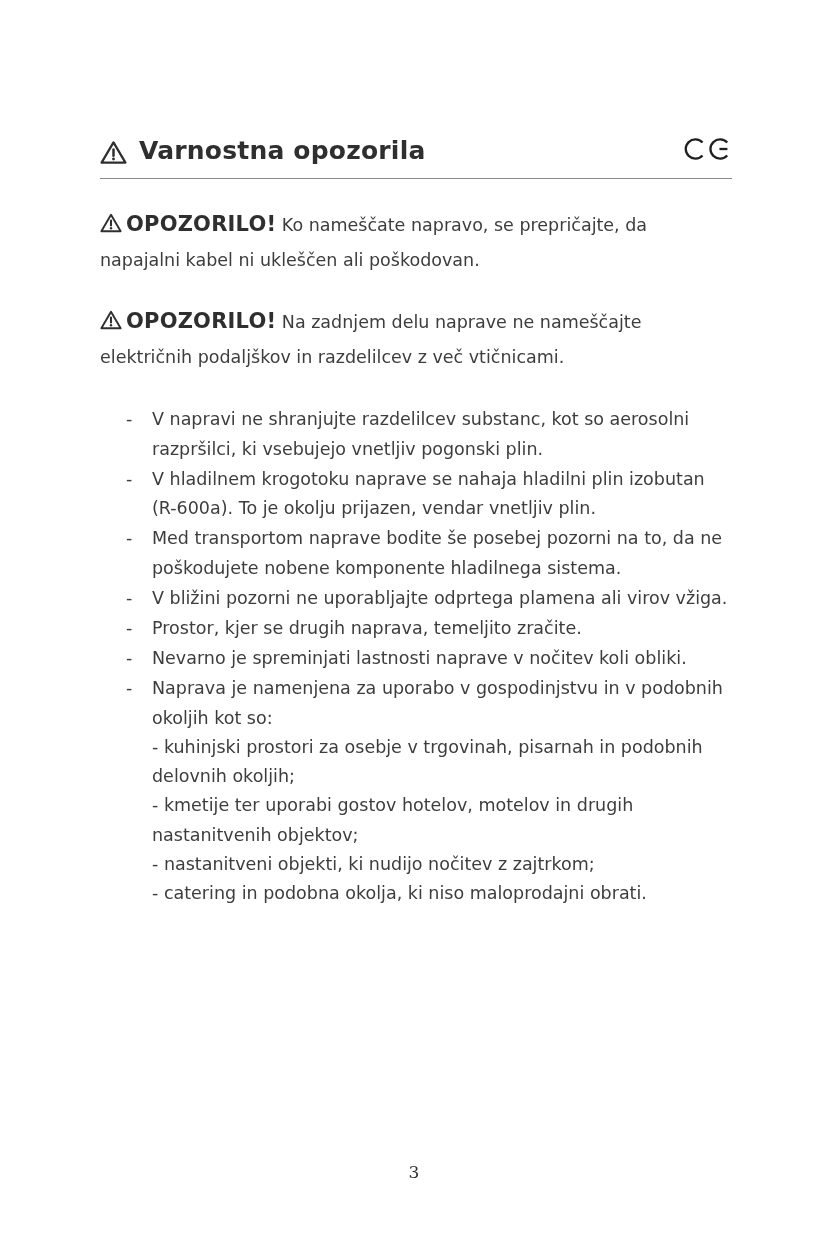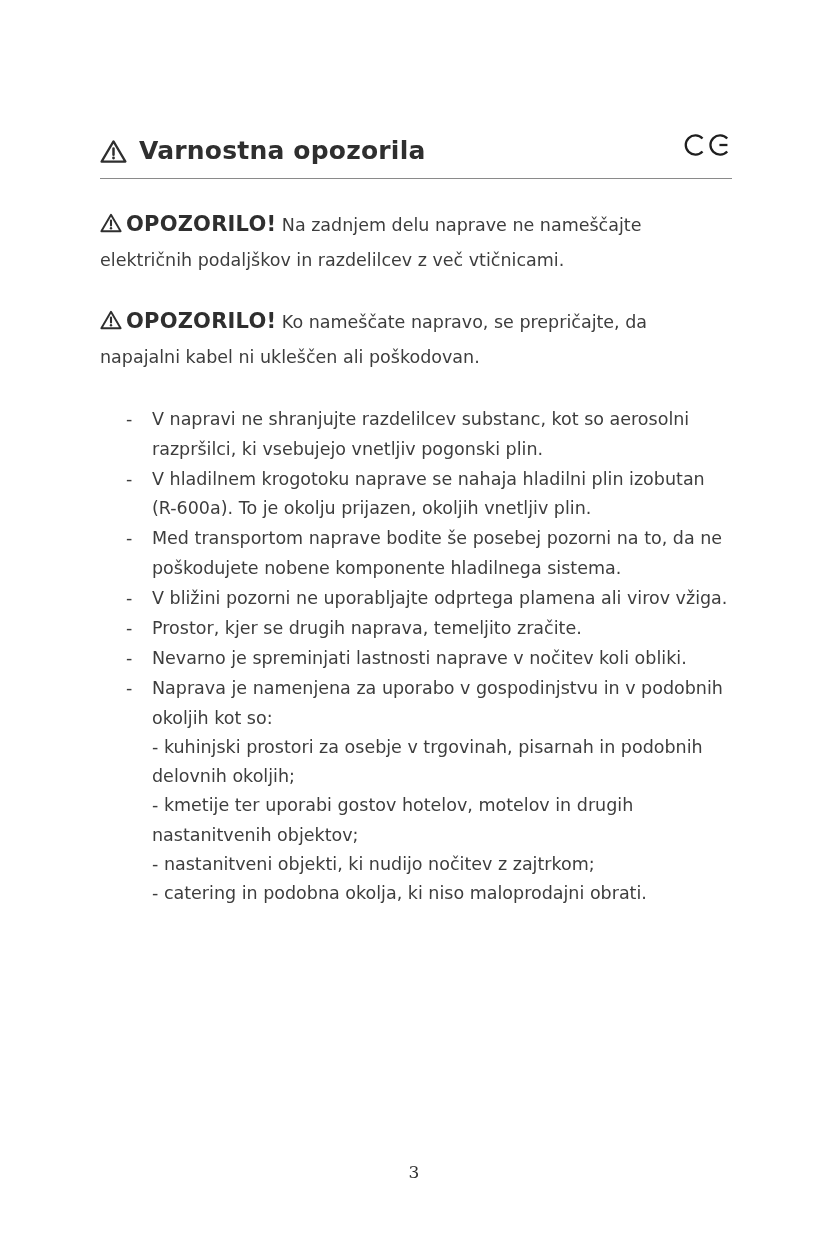--- a/index.html
+++ b/index.html
@@ -27,7 +27,7 @@
   
   .header {
     display: flex;
-    align-items: flex-start;
+    align-items: center;
   }
   .header .warn-icon {
     width: 27px;

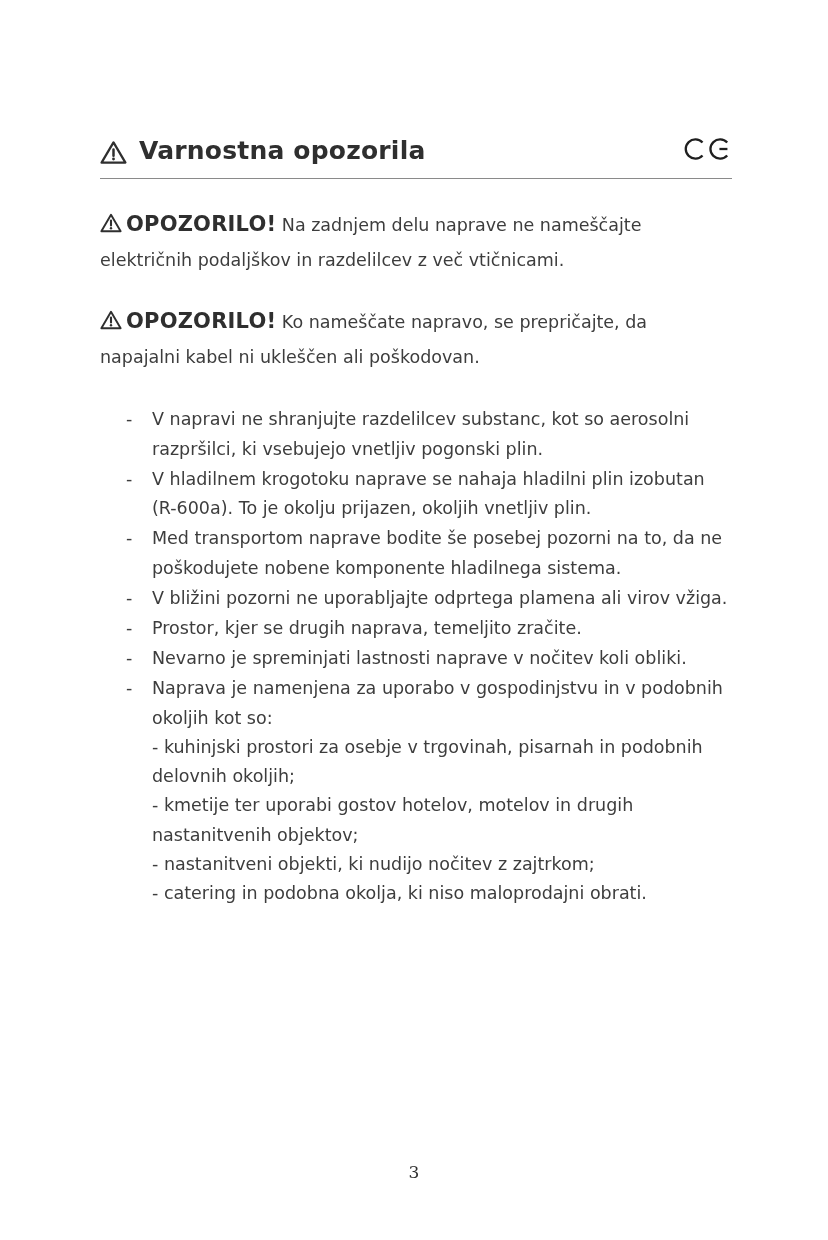--- a/index.html
+++ b/index.html
@@ -140,7 +140,7 @@
         <path d="M12 2 L22.6 20 H1.4 Z" fill="none" stroke="#2f2f2f" stroke-width="2.1" stroke-linejoin="round"></path>
         <line x1="12" y1="8.3" x2="12" y2="13.8" stroke="#2f2f2f" stroke-width="2.3" stroke-linecap="round"></line>
         <circle cx="12" cy="16.8" r="1.3" fill="#2f2f2f"></circle>
-      </svg><span class="warning-label">OPOZORILO!</span><span class="warning-text"> Na zadnjem delu naprave ne nameščajte električnih podaljškov in razdelilcev z več vtičnicami.</span>
+      </svg><span class="warning-label">OPOZORILO!</span><span class="warning-text"> Ko nameščate napravo, se prepričajte, da napajalni kabel ni ukleščen ali poškodovan.</span>
     </p>
 
     <p class="warning-block">
@@ -148,7 +148,7 @@
         <path d="M12 2 L22.6 20 H1.4 Z" fill="none" stroke="#2f2f2f" stroke-width="2.1" stroke-linejoin="round"></path>
         <line x1="12" y1="8.3" x2="12" y2="13.8" stroke="#2f2f2f" stroke-width="2.3" stroke-linecap="round"></line>
         <circle cx="12" cy="16.8" r="1.3" fill="#2f2f2f"></circle>
-      </svg><span class="warning-label">OPOZORILO!</span><span class="warning-text"> Ko nameščate napravo, se prepričajte, da napajalni kabel ni ukleščen ali poškodovan.</span>
+      </svg><span class="warning-label">OPOZORILO!</span><span class="warning-text"> Na zadnjem delu naprave ne nameščajte električnih podaljškov in razdelilcev z več vtičnicami.</span>
     </p>
 
     <ul class="safety-list">

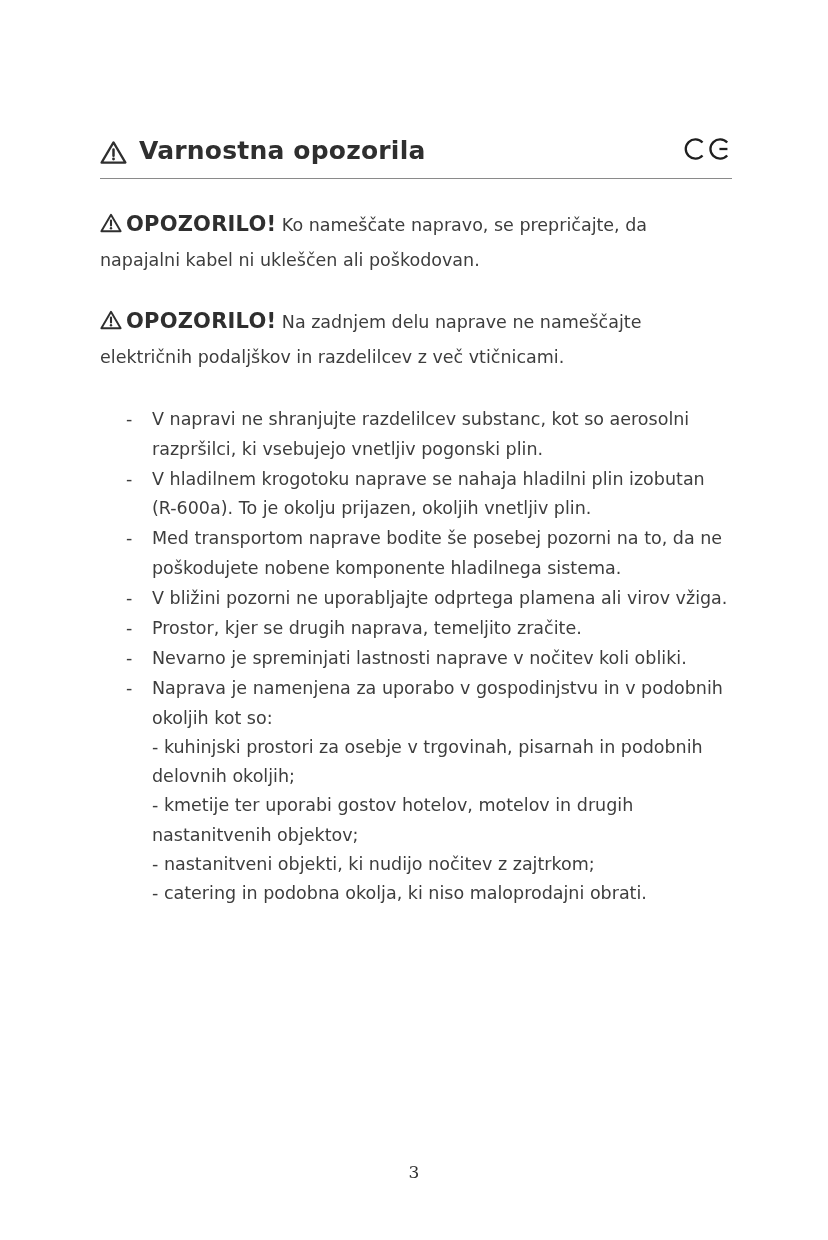--- a/index.html
+++ b/index.html
@@ -158,7 +158,7 @@
       </li>
       <li>
         <span class="bullet-dash">-</span>
-        <span class="li-text">V hladilnem krogotoku naprave se nahaja hladilni plin izobutan (R-600a). To je okolju prijazen, okoljih vnetljiv plin.</span>
+        <span class="li-text">V hladilnem krogotoku naprave se nahaja hladilni plin izobutan (R-600a). To je okolju prijazen, vendar vnetljiv plin.</span>
       </li>
       <li>
         <span class="bullet-dash">-</span>

